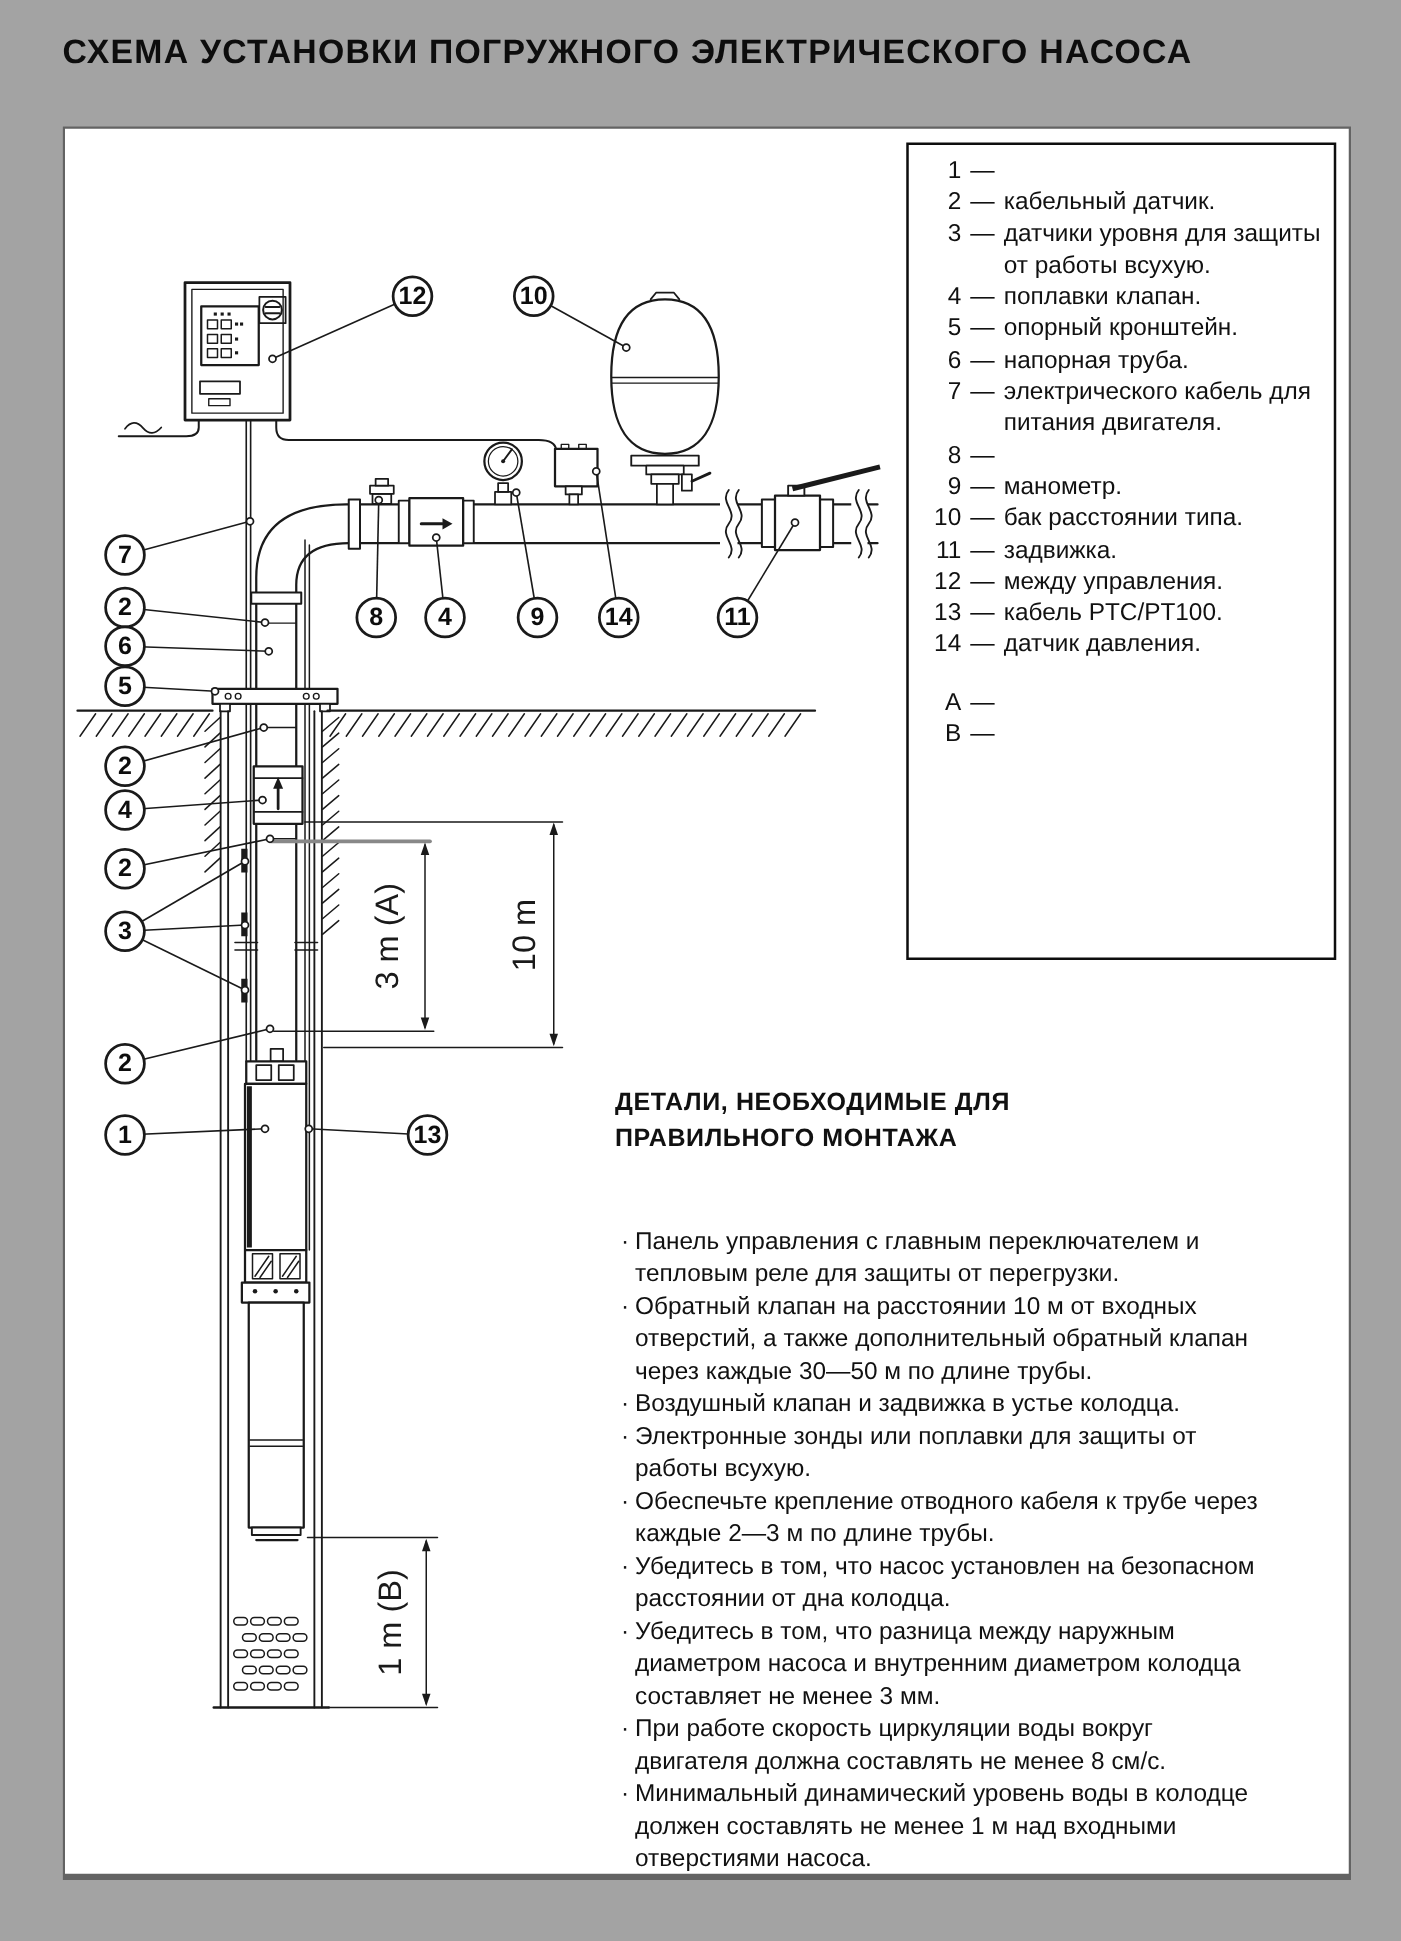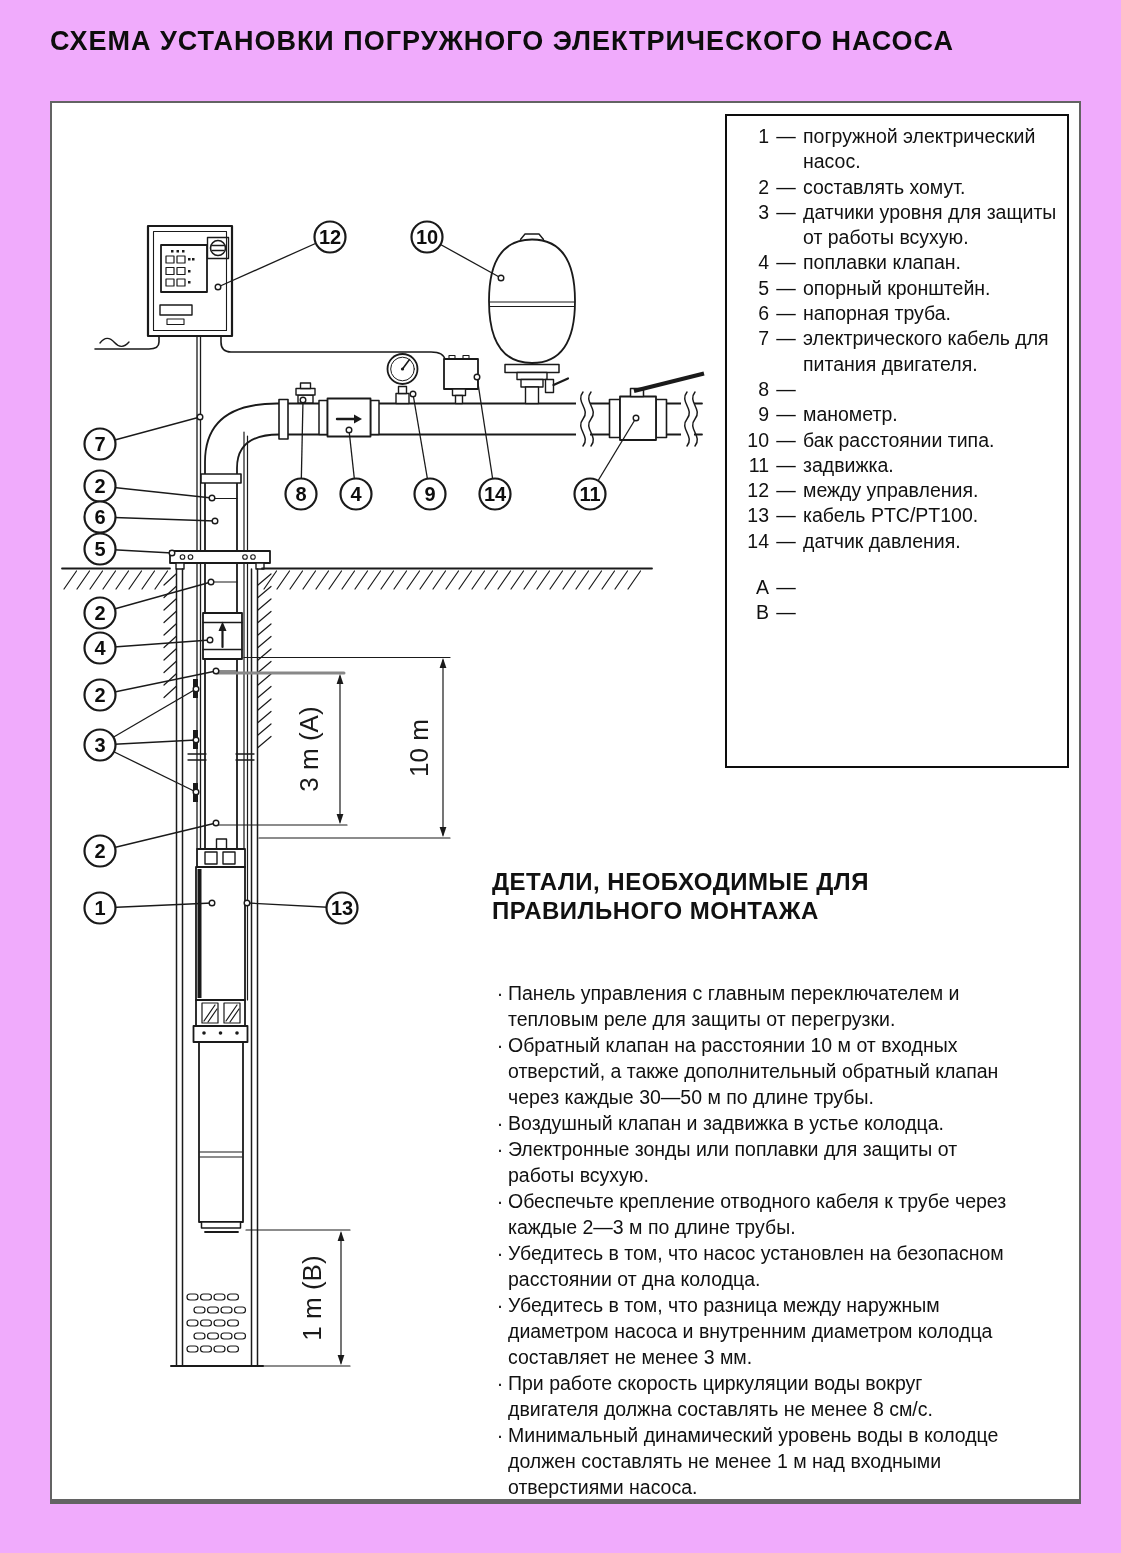--- a/index.html
+++ b/index.html
@@ -3,7 +3,7 @@
 <meta charset="utf-8">
 <style>
   html,body{margin:0;padding:0;background:#fff;}
-  .page{position:relative;width:1121px;height:1553px;background:#f0abfc;overflow:hidden;
+  .page{position:relative;width:1121px;height:1553px;background:#a3a3a3;overflow:hidden;
         font-family:"Liberation Sans", sans-serif;color:#111;}
   .title{position:absolute;left:50px;top:26px;font-size:27px;font-weight:bold;
          letter-spacing:1px;white-space:nowrap;color:#0d0d0d;}

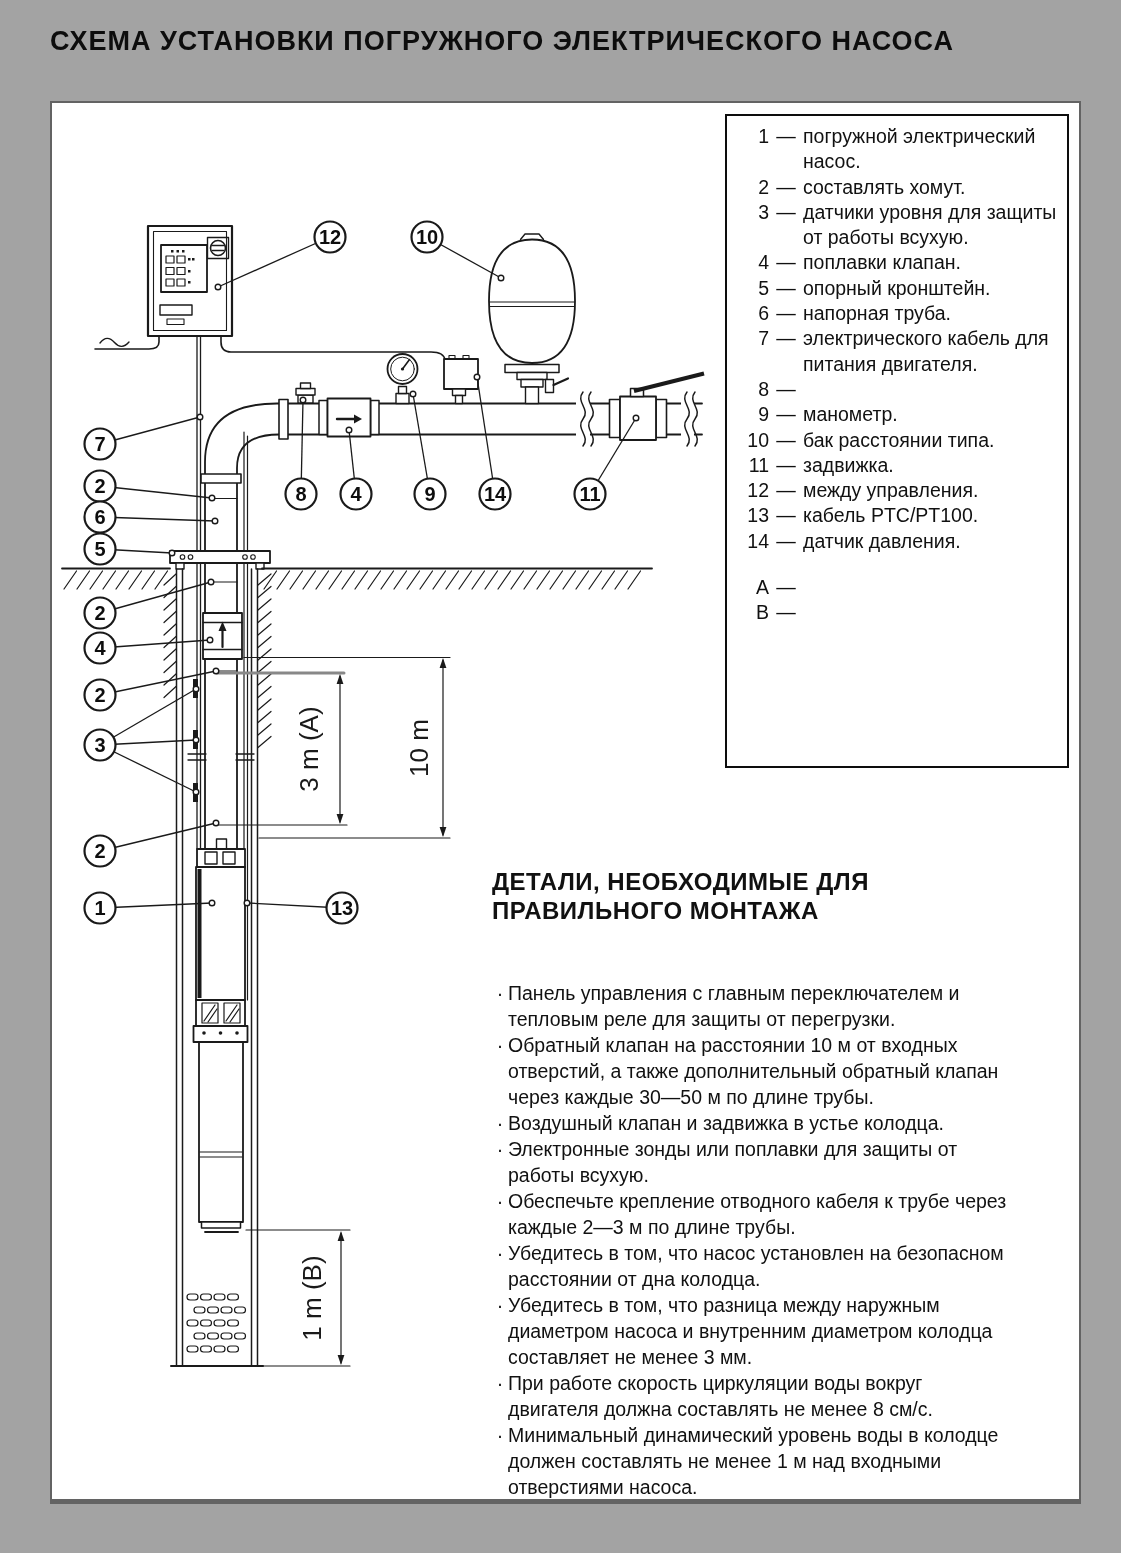--- a/index.html
+++ b/index.html
@@ -419,8 +419,6 @@
           <div class="lg-row">
             <span class="lg-n">1</span>
             <span class="lg-d">—</span>
-            <span class="lg-t">погружной электрический
-насос.</span>
           </div>
           <div class="lg-row">
             <span class="lg-n">2</span>

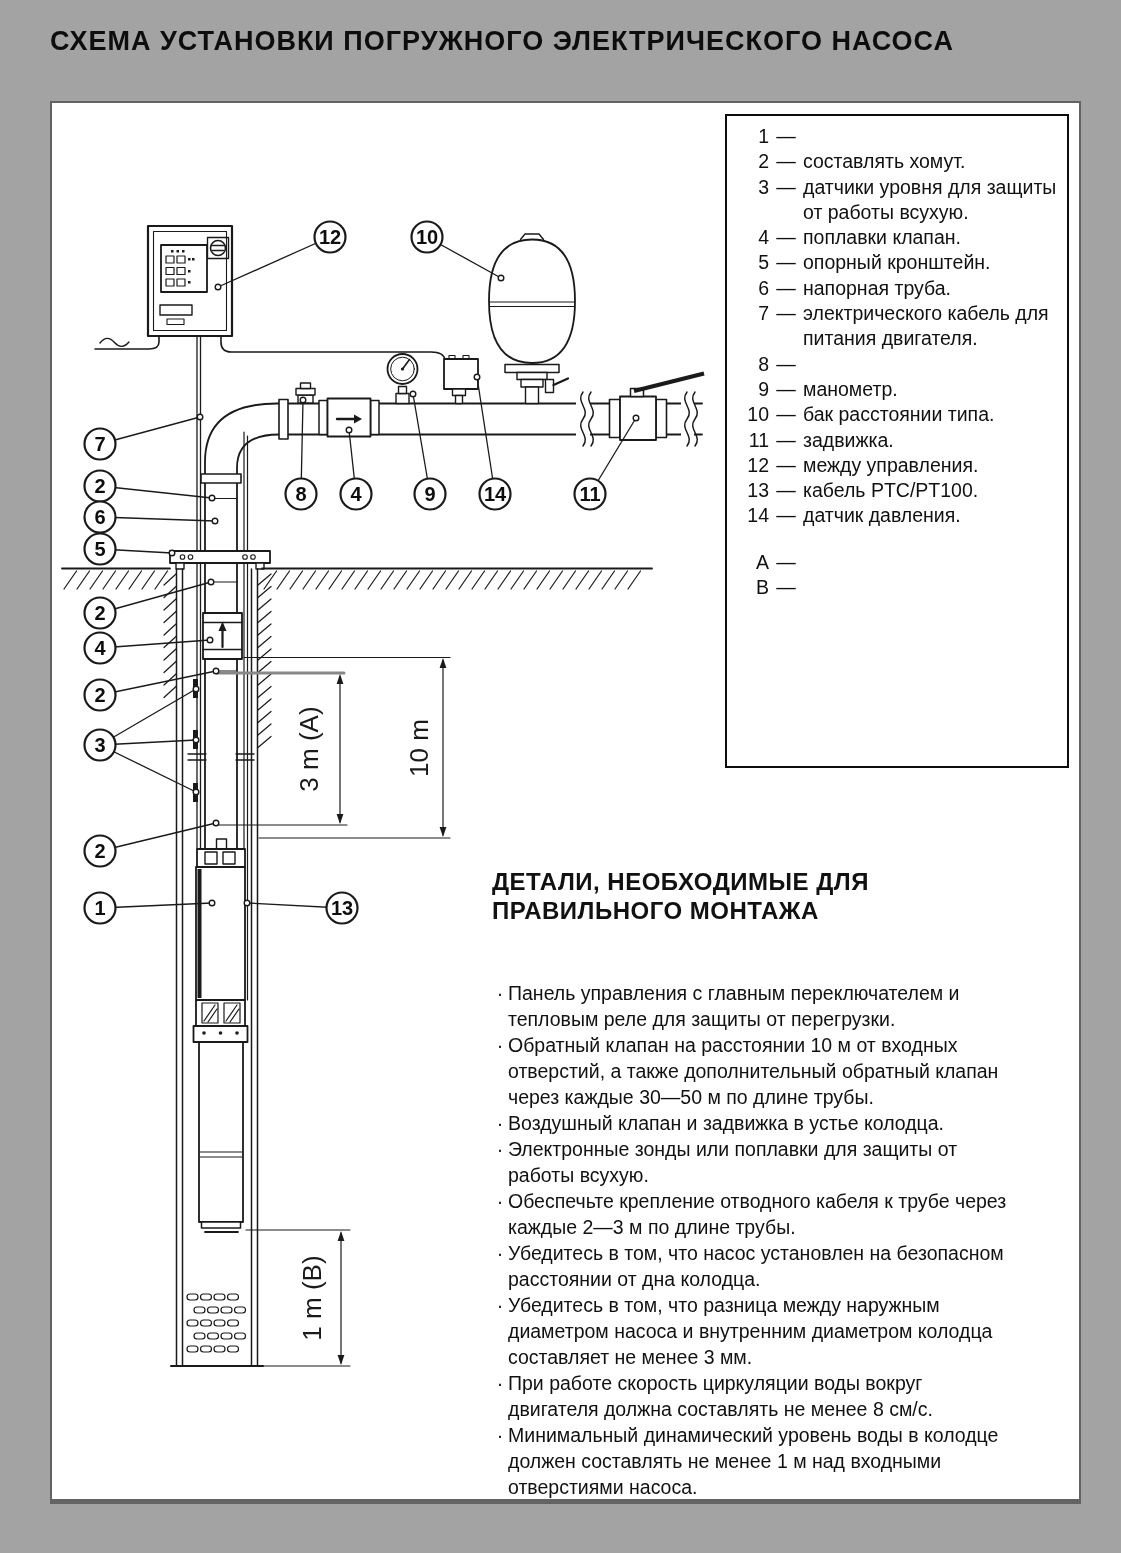--- a/index.html
+++ b/index.html
@@ -423,7 +423,7 @@
           <div class="lg-row">
             <span class="lg-n">2</span>
             <span class="lg-d">—</span>
-            <span class="lg-t">составлять хомут.</span>
+            <span class="lg-t">кабельный датчик.</span>
           </div>
           <div class="lg-row">
             <span class="lg-n">3</span>

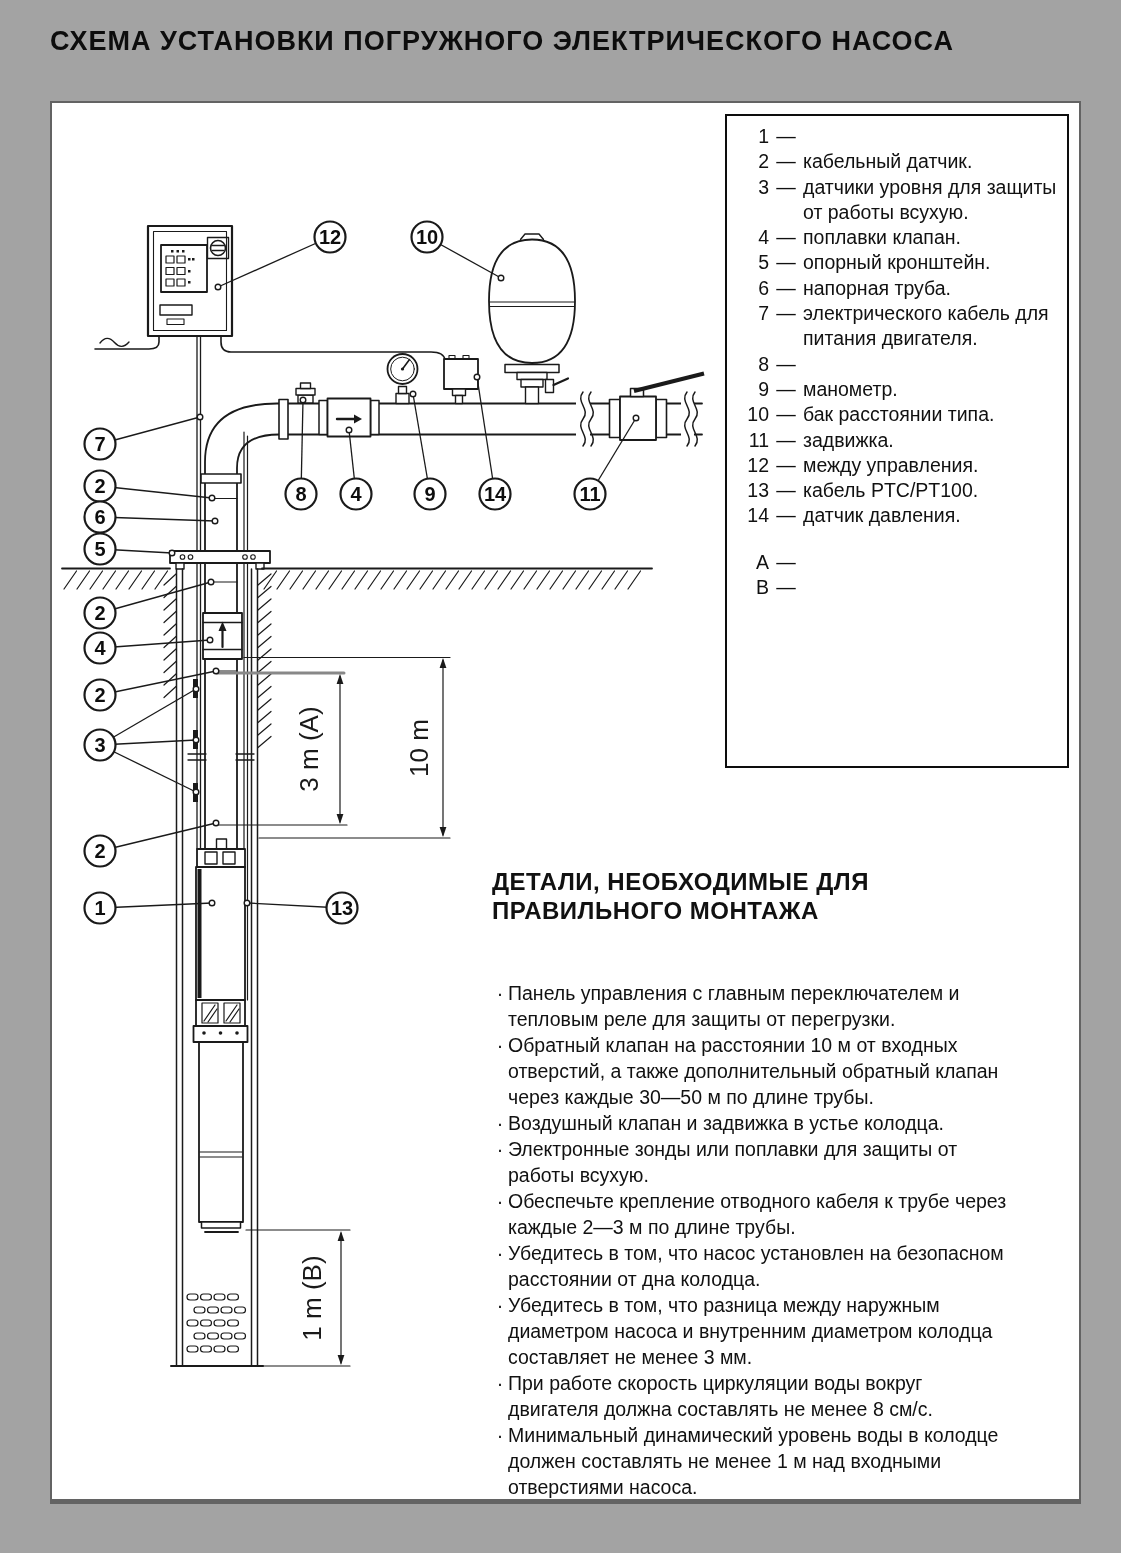--- a/index.html
+++ b/index.html
@@ -19,7 +19,7 @@
   .lg-t{flex:1 1 auto;white-space:pre-line;}
   .lg-notes{margin-top:21px;}
   .details{position:absolute;left:440px;top:765px;width:580px;}
-  .details-heading{font-size:24px;font-weight:bold;line-height:28.5px;
+  .details-heading{font-size:20px;font-weight:bold;line-height:28.5px;
                    letter-spacing:0.5px;white-space:pre-line;margin:0 0 0 0;}
   .bullets{margin-top:55px;font-size:19.5px;line-height:26px;}
   .b-row{display:flex;align-items:flex-start;}

